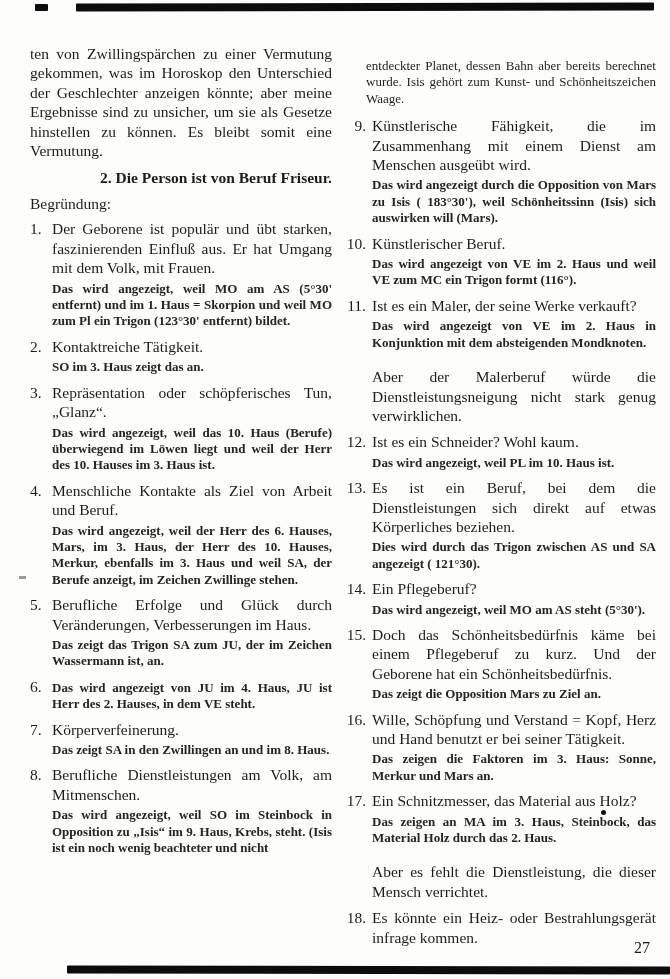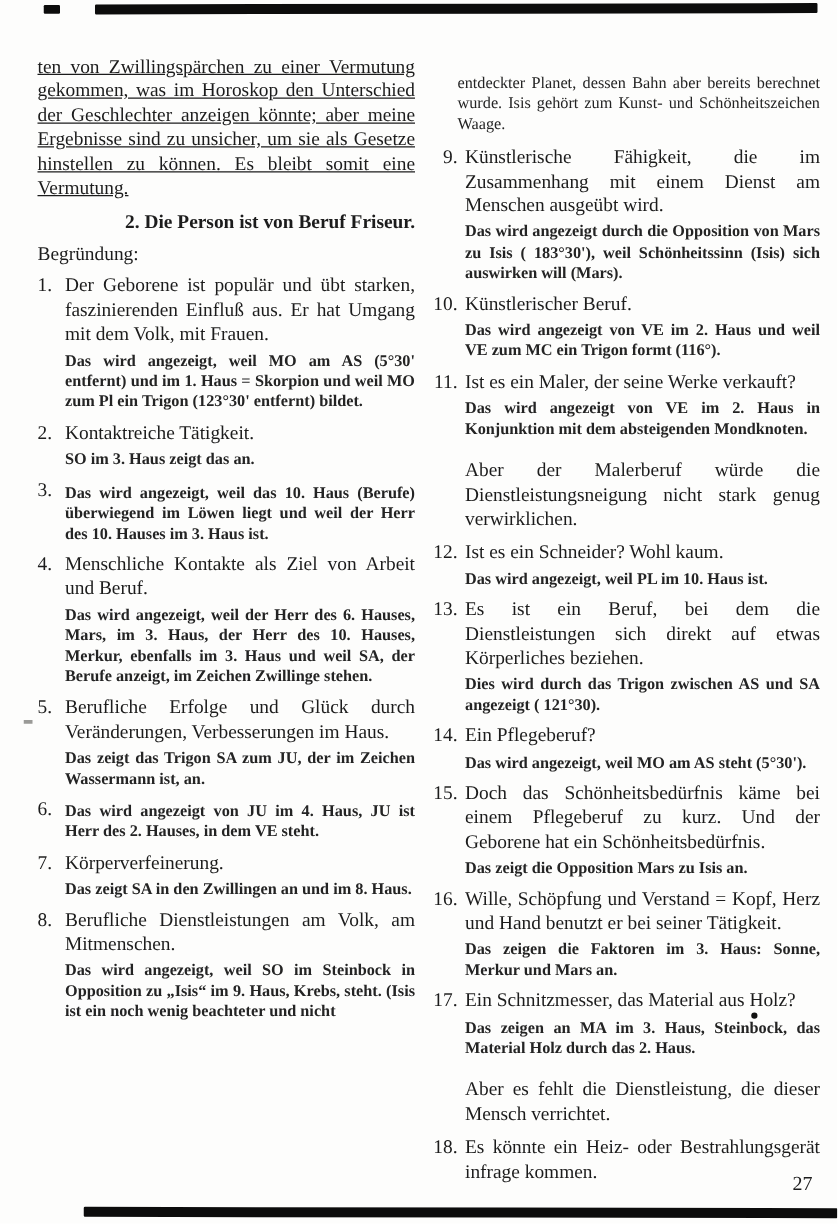--- a/index.html
+++ b/index.html
@@ -31,7 +31,7 @@
     -webkit-hyphens: auto;
     overflow-wrap: break-word;
   }
-  .intro { margin-bottom: 9px; text-decoration: underline; }
+  .intro { margin-bottom: 9px; }
   .heading {
     font-size: 15.5px;
     font-weight: bold;

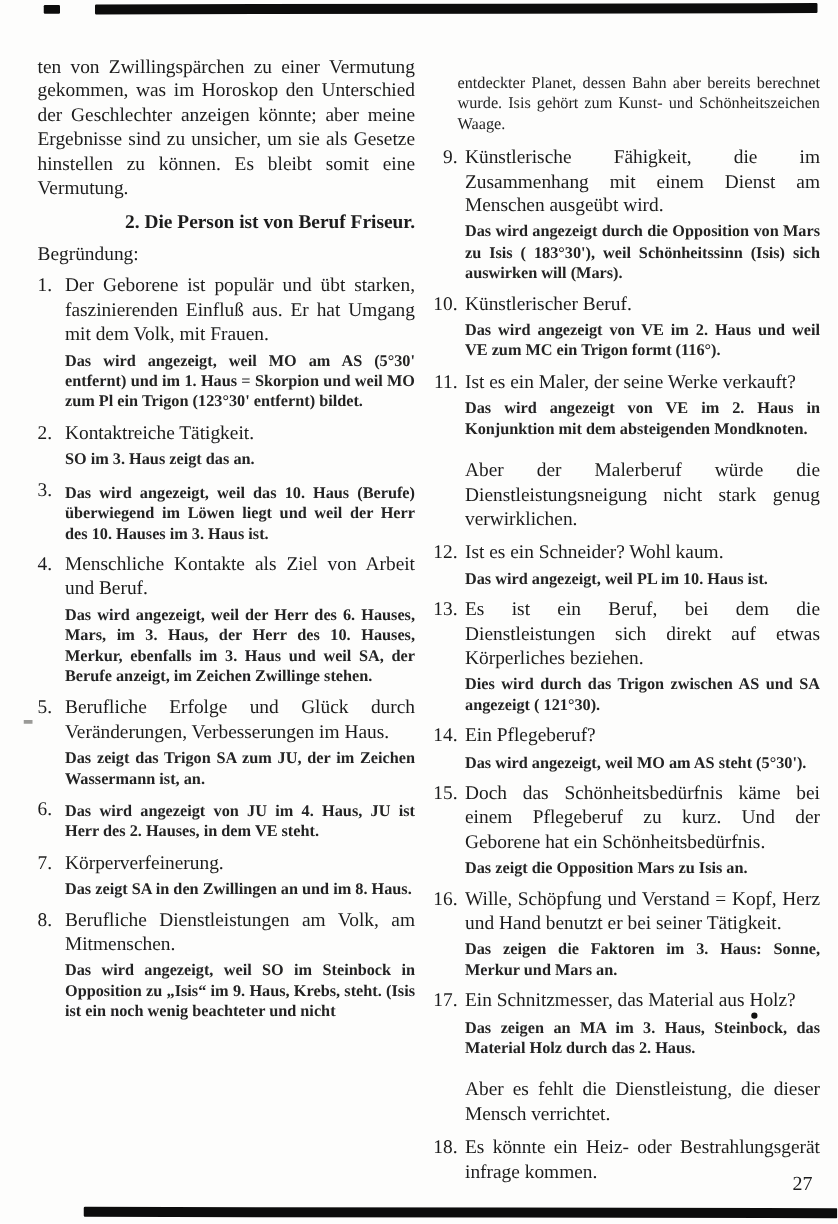--- a/index.html
+++ b/index.html
@@ -147,6 +147,7 @@
     <div class="item">
       <span class="num">3.</span>
       <div class="body">
+        <div class="p">Repräsentation oder schöpferisches Tun, „Glanz“.</div>
         <div class="note">Das wird angezeigt, weil das 10. Haus (Berufe) überwiegend im Löwen liegt und weil der Herr des 10. Hauses im 3. Haus ist.</div>
       </div>
     </div>

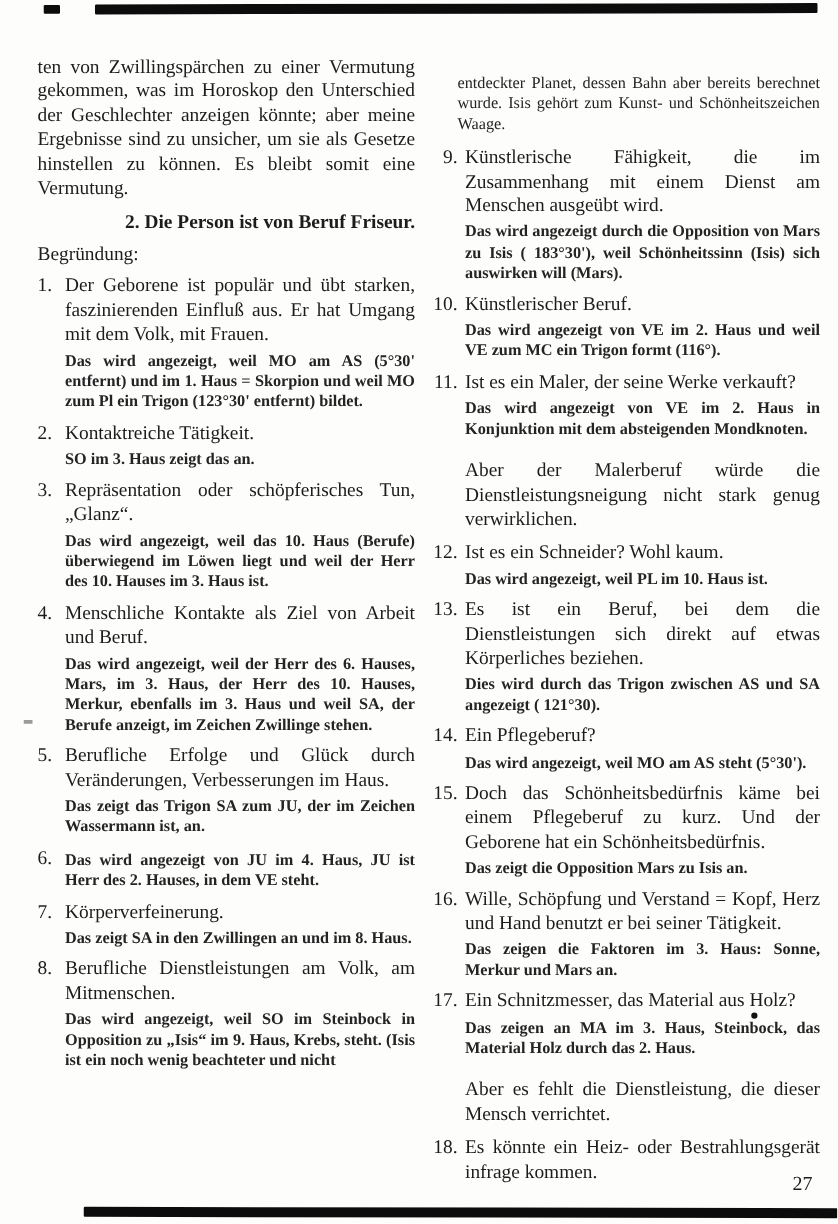--- a/index.html
+++ b/index.html
@@ -250,7 +250,7 @@
       <span class="num">15.</span>
       <div class="body">
         <div class="p">Doch das Schönheitsbedürfnis käme bei einem Pflegeberuf zu kurz. Und der Geborene hat ein Schönheitsbedürfnis.</div>
-        <div class="note">Das zeigt die Opposition Mars zu Isis an.</div>
+        <div class="note">Das zeigt die Opposition Mars zu Ziel an.</div>
       </div>
     </div>
 

